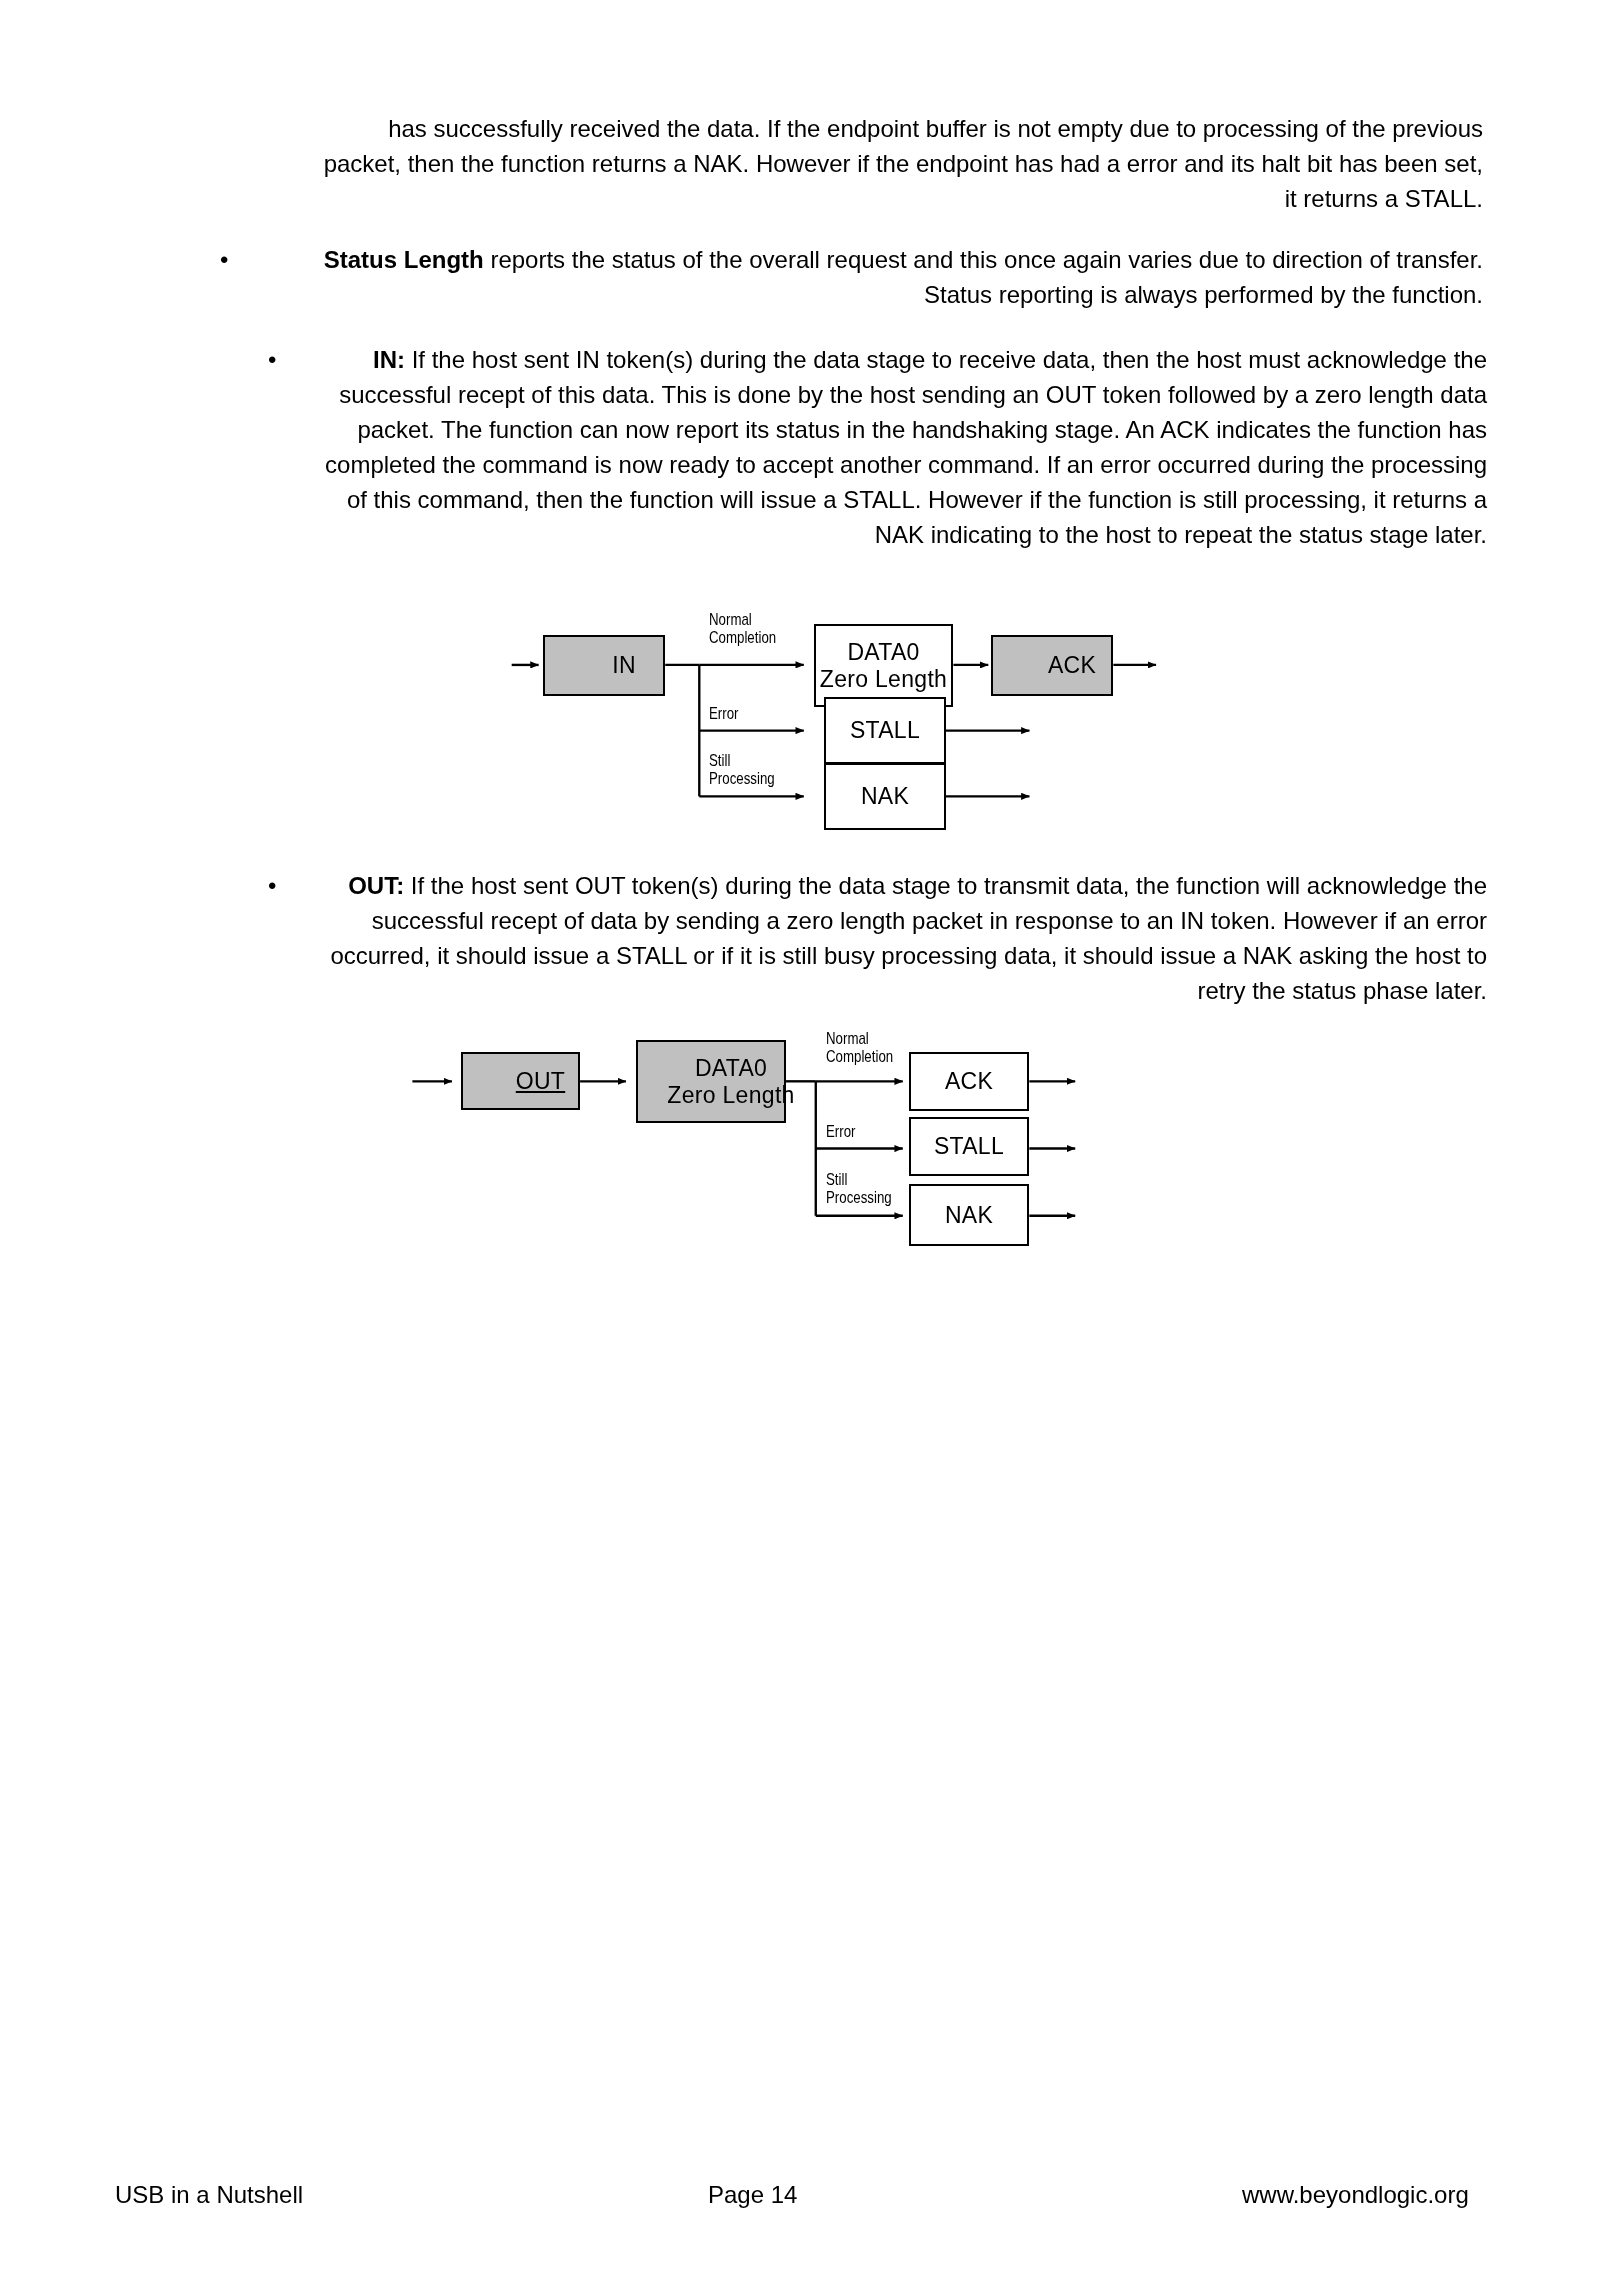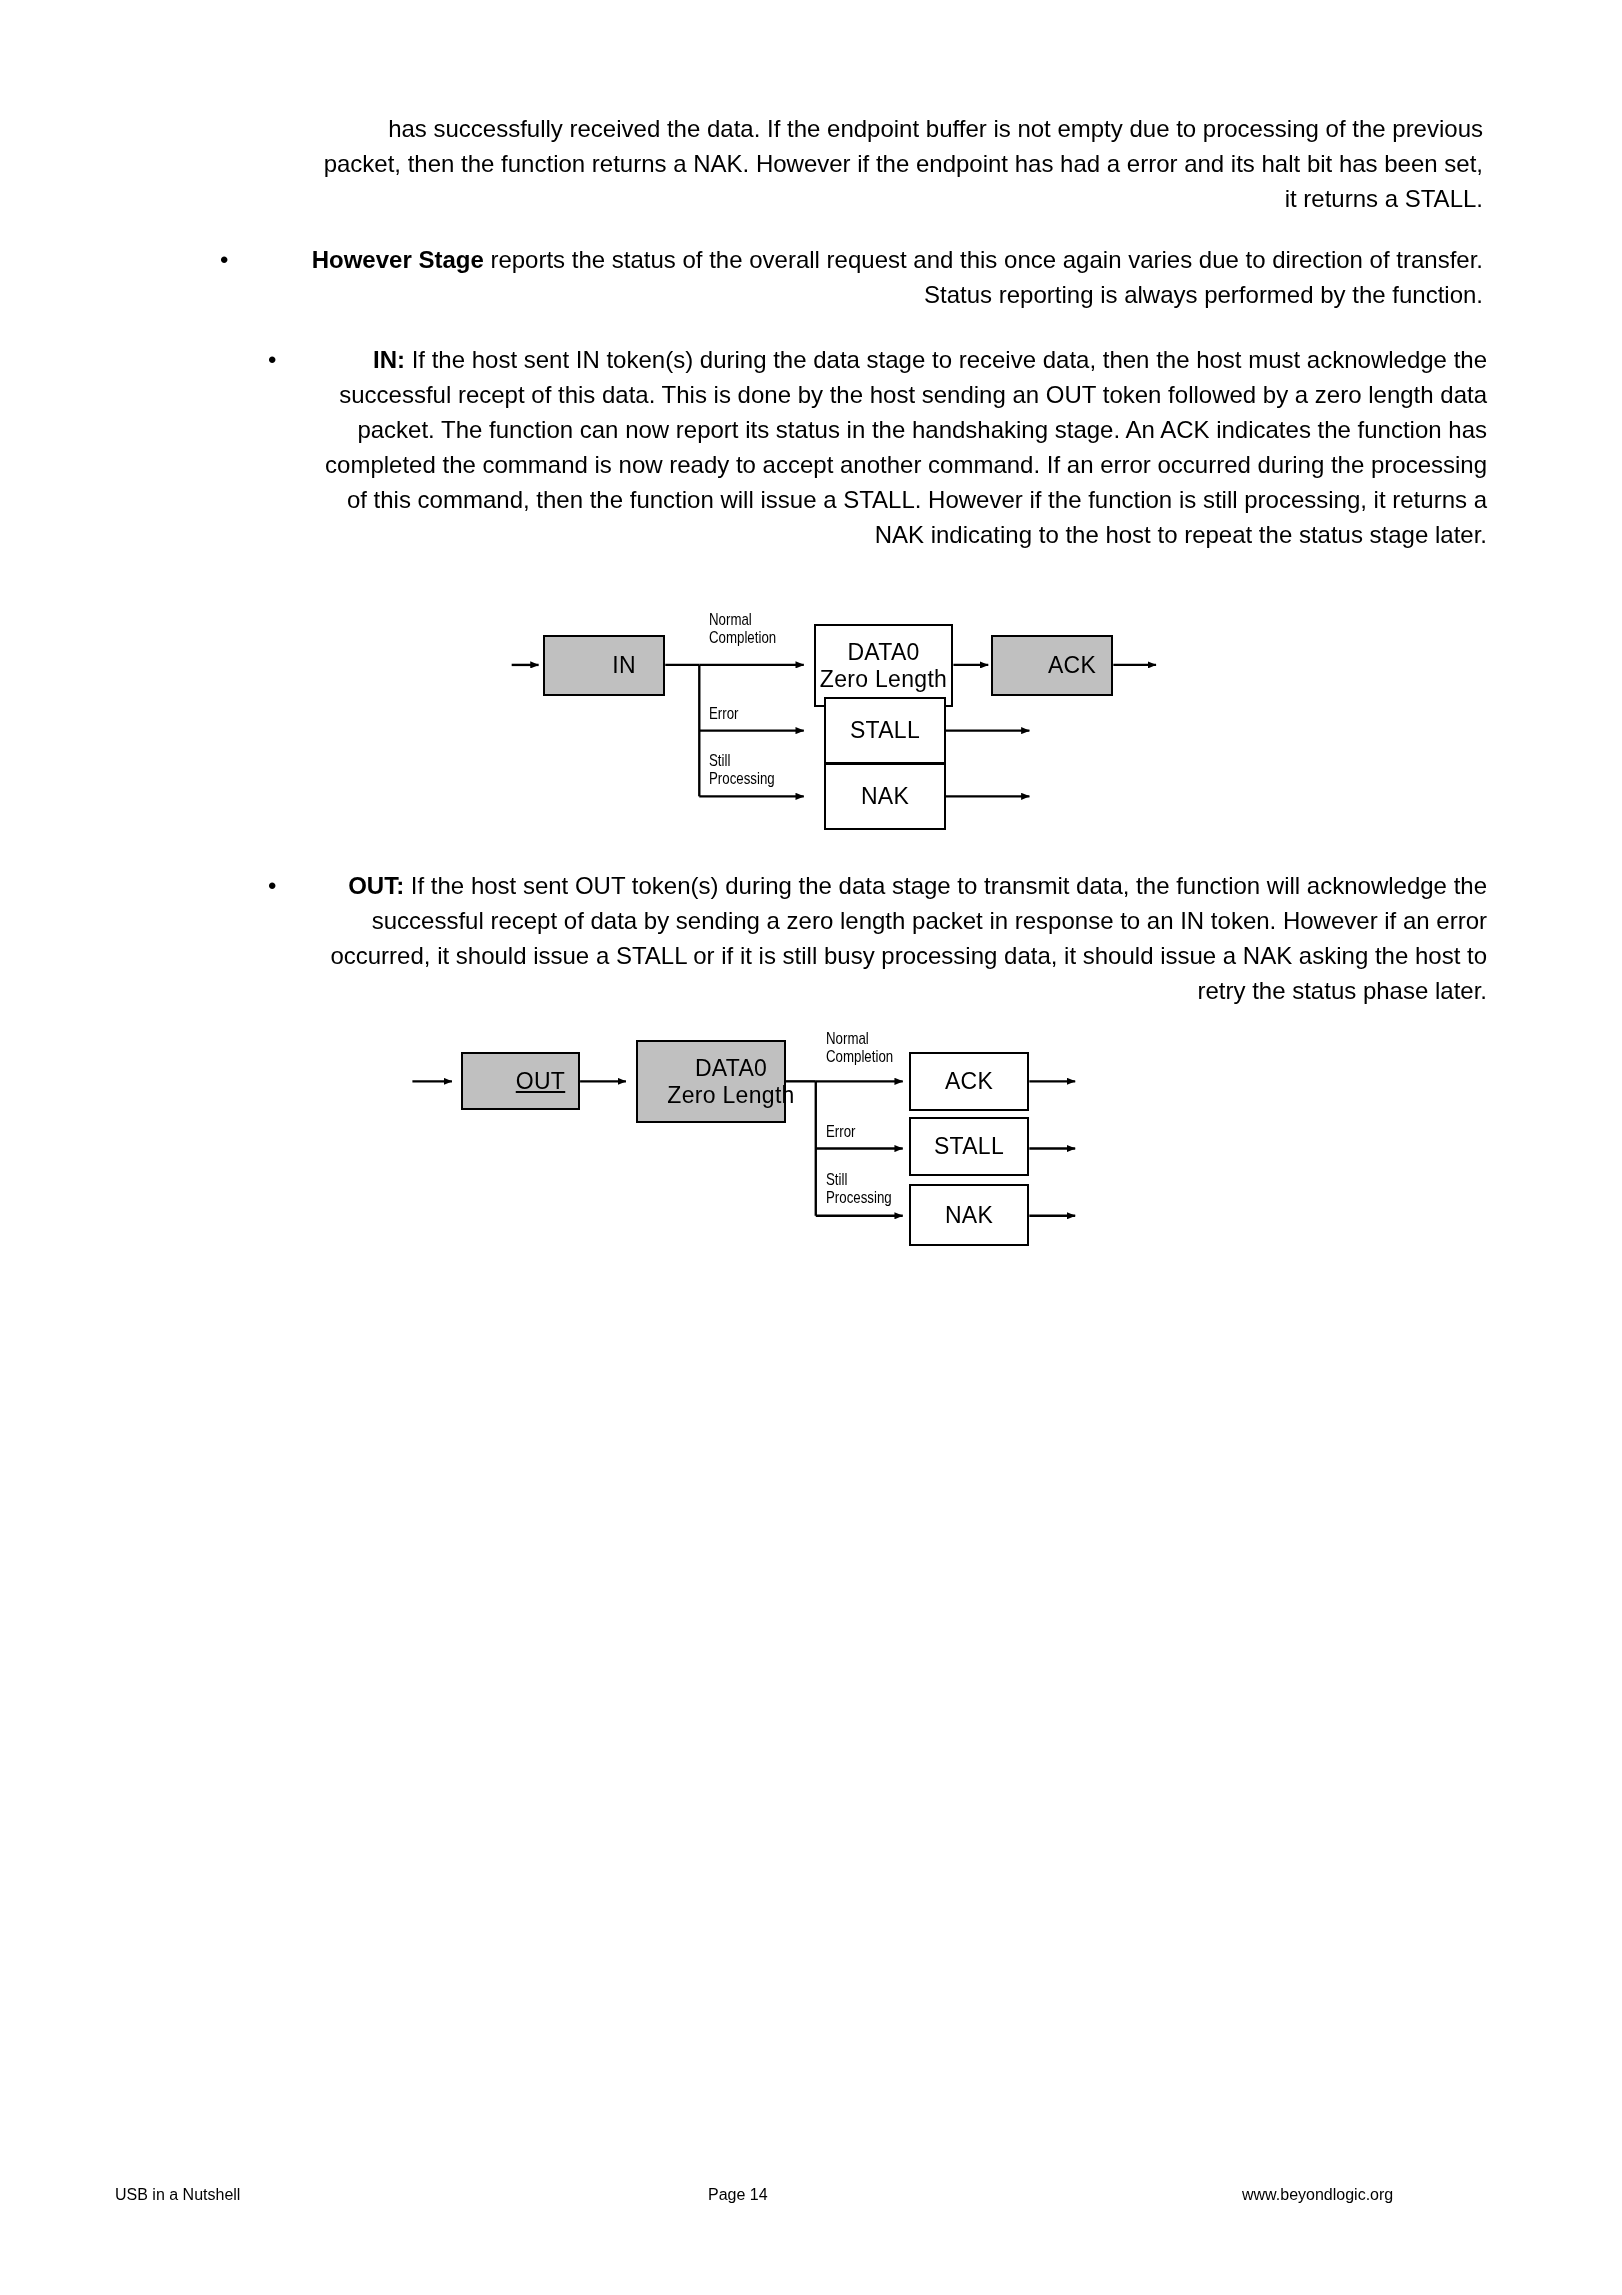--- a/index.html
+++ b/index.html
@@ -88,7 +88,7 @@
   <div class="para" style="left:311px; top:111px; width:1172px;">has successfully received the data. If the endpoint buffer is not empty due to processing of the previous packet, then the function returns a NAK. However if the endpoint has had a error and its halt bit has been set, it returns a STALL.</div>
 
   <div class="bullet-dot" style="left:220px; top:242px;">•</div>
-  <div class="para" style="left:263px; top:242px; width:1220px;"><span class="lead">However Stage</span><span> reports the status of the overall request and this once again varies due to direction of transfer. Status reporting is always performed by the function.</span></div>
+  <div class="para" style="left:263px; top:242px; width:1220px;"><span class="lead">Status Length</span><span> reports the status of the overall request and this once again varies due to direction of transfer. Status reporting is always performed by the function.</span></div>
 
   <div class="bullet-dot" style="left:268px; top:342px;">•</div>
   <div class="para" style="left:311px; top:342px; width:1176px;"><span class="lead">IN:</span><span> If the host sent IN token(s) during the data stage to receive data, then the host must acknowledge the successful recept of this data. This is done by the host sending an OUT token followed by a zero length data packet. The function can now report its status in the handshaking stage. An ACK indicates the function has completed the command is now ready to accept another command. If an error occurred during the processing of this command, then the function will issue a STALL. However if the function is still processing, it returns a NAK indicating to the host to repeat the status stage later.</span></div>

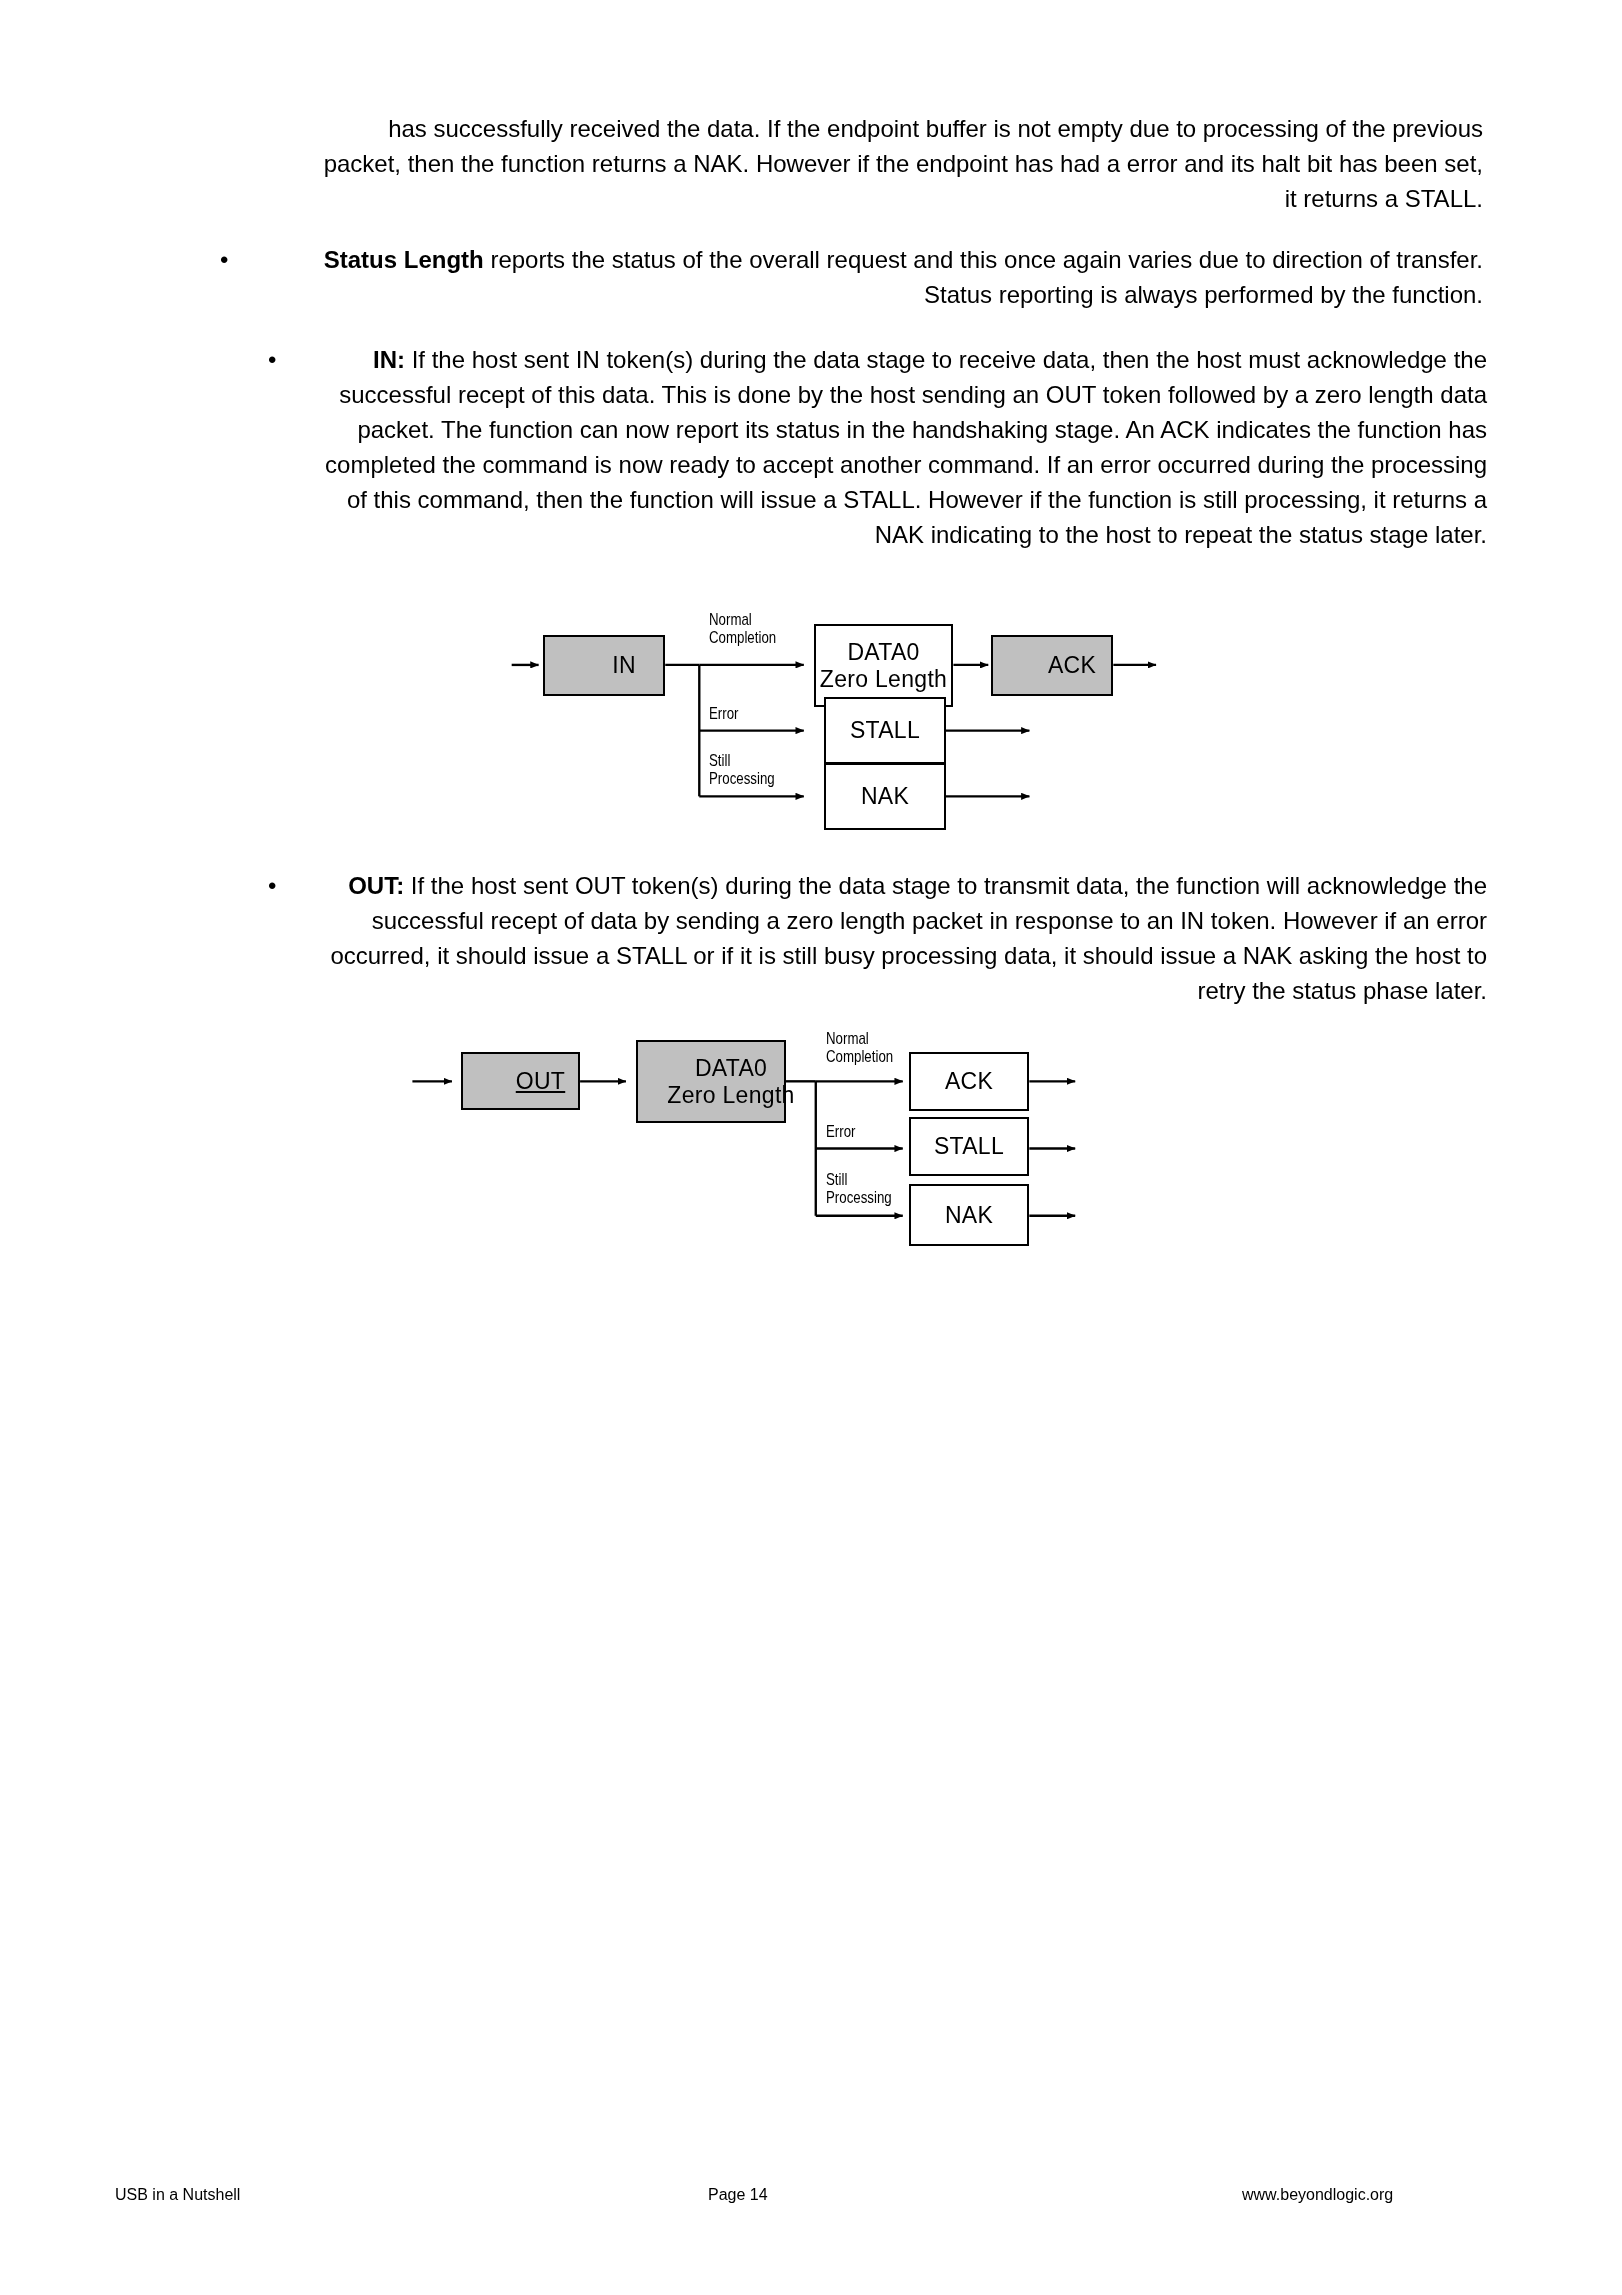--- a/index.html
+++ b/index.html
@@ -72,7 +72,7 @@
   
   .footer-item {
     position: absolute;
-    font-size: 16px;
+    font-size: 24px;
     line-height: 28.5px;
     color: #000;
     white-space: nowrap;

